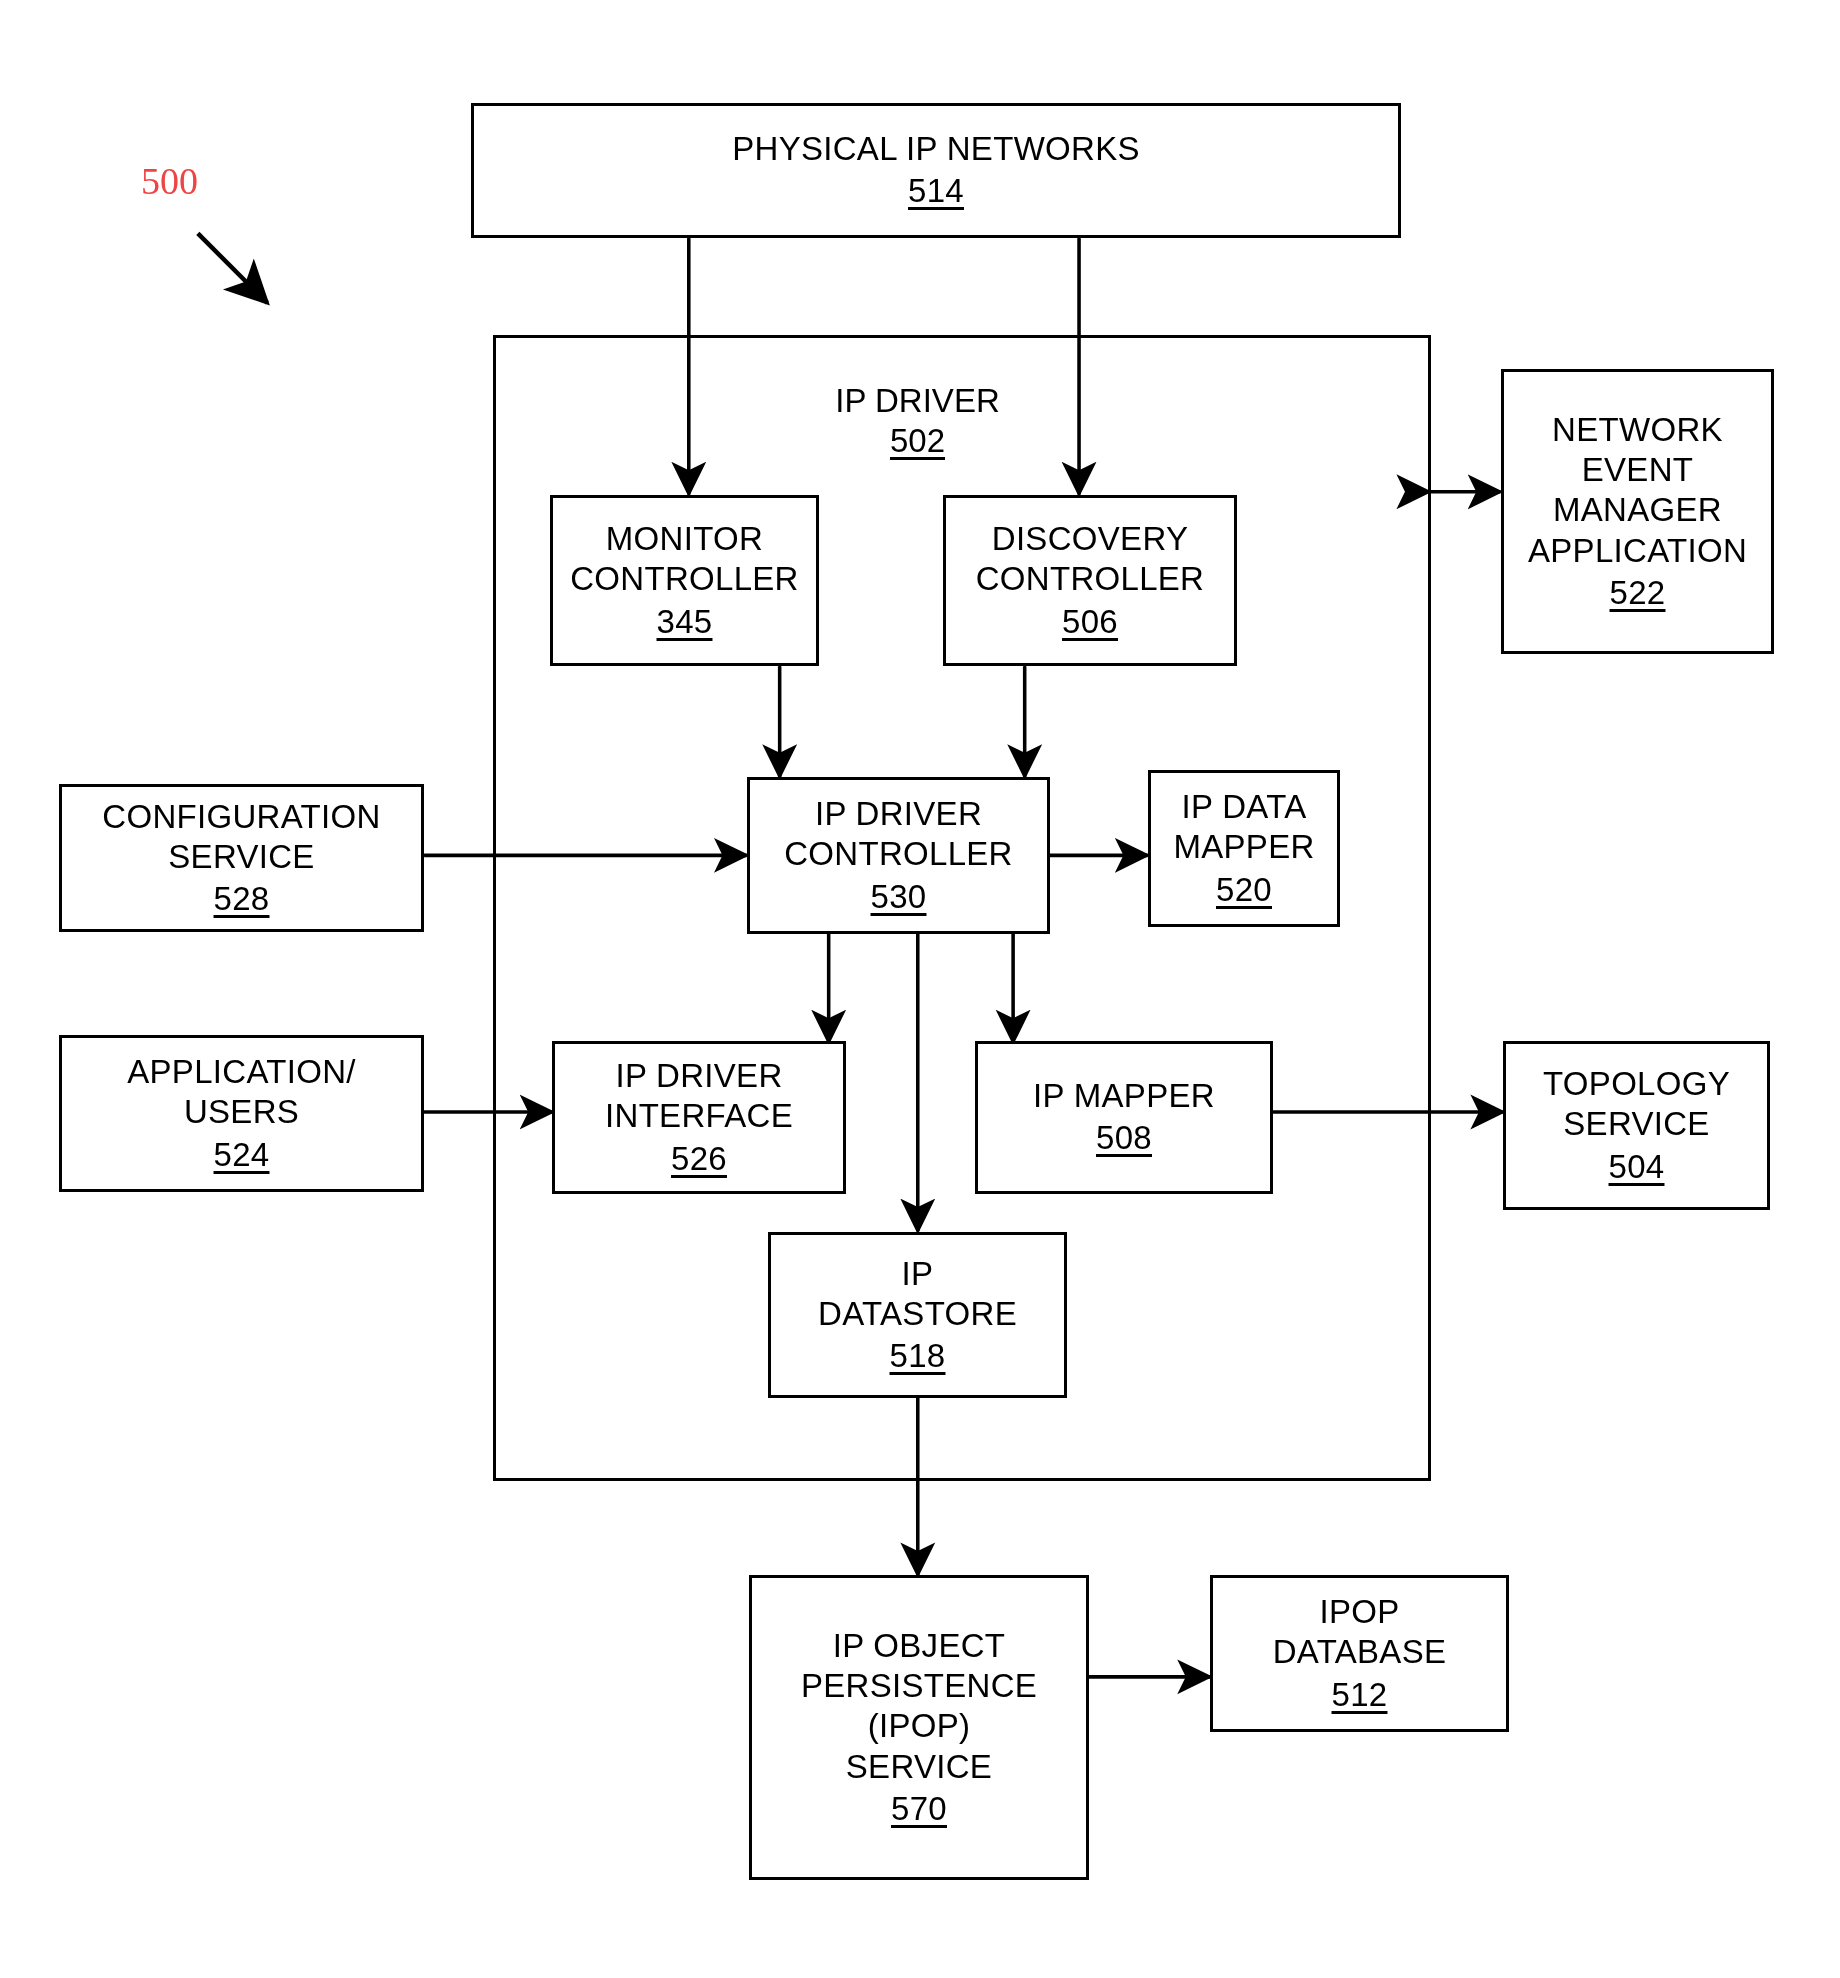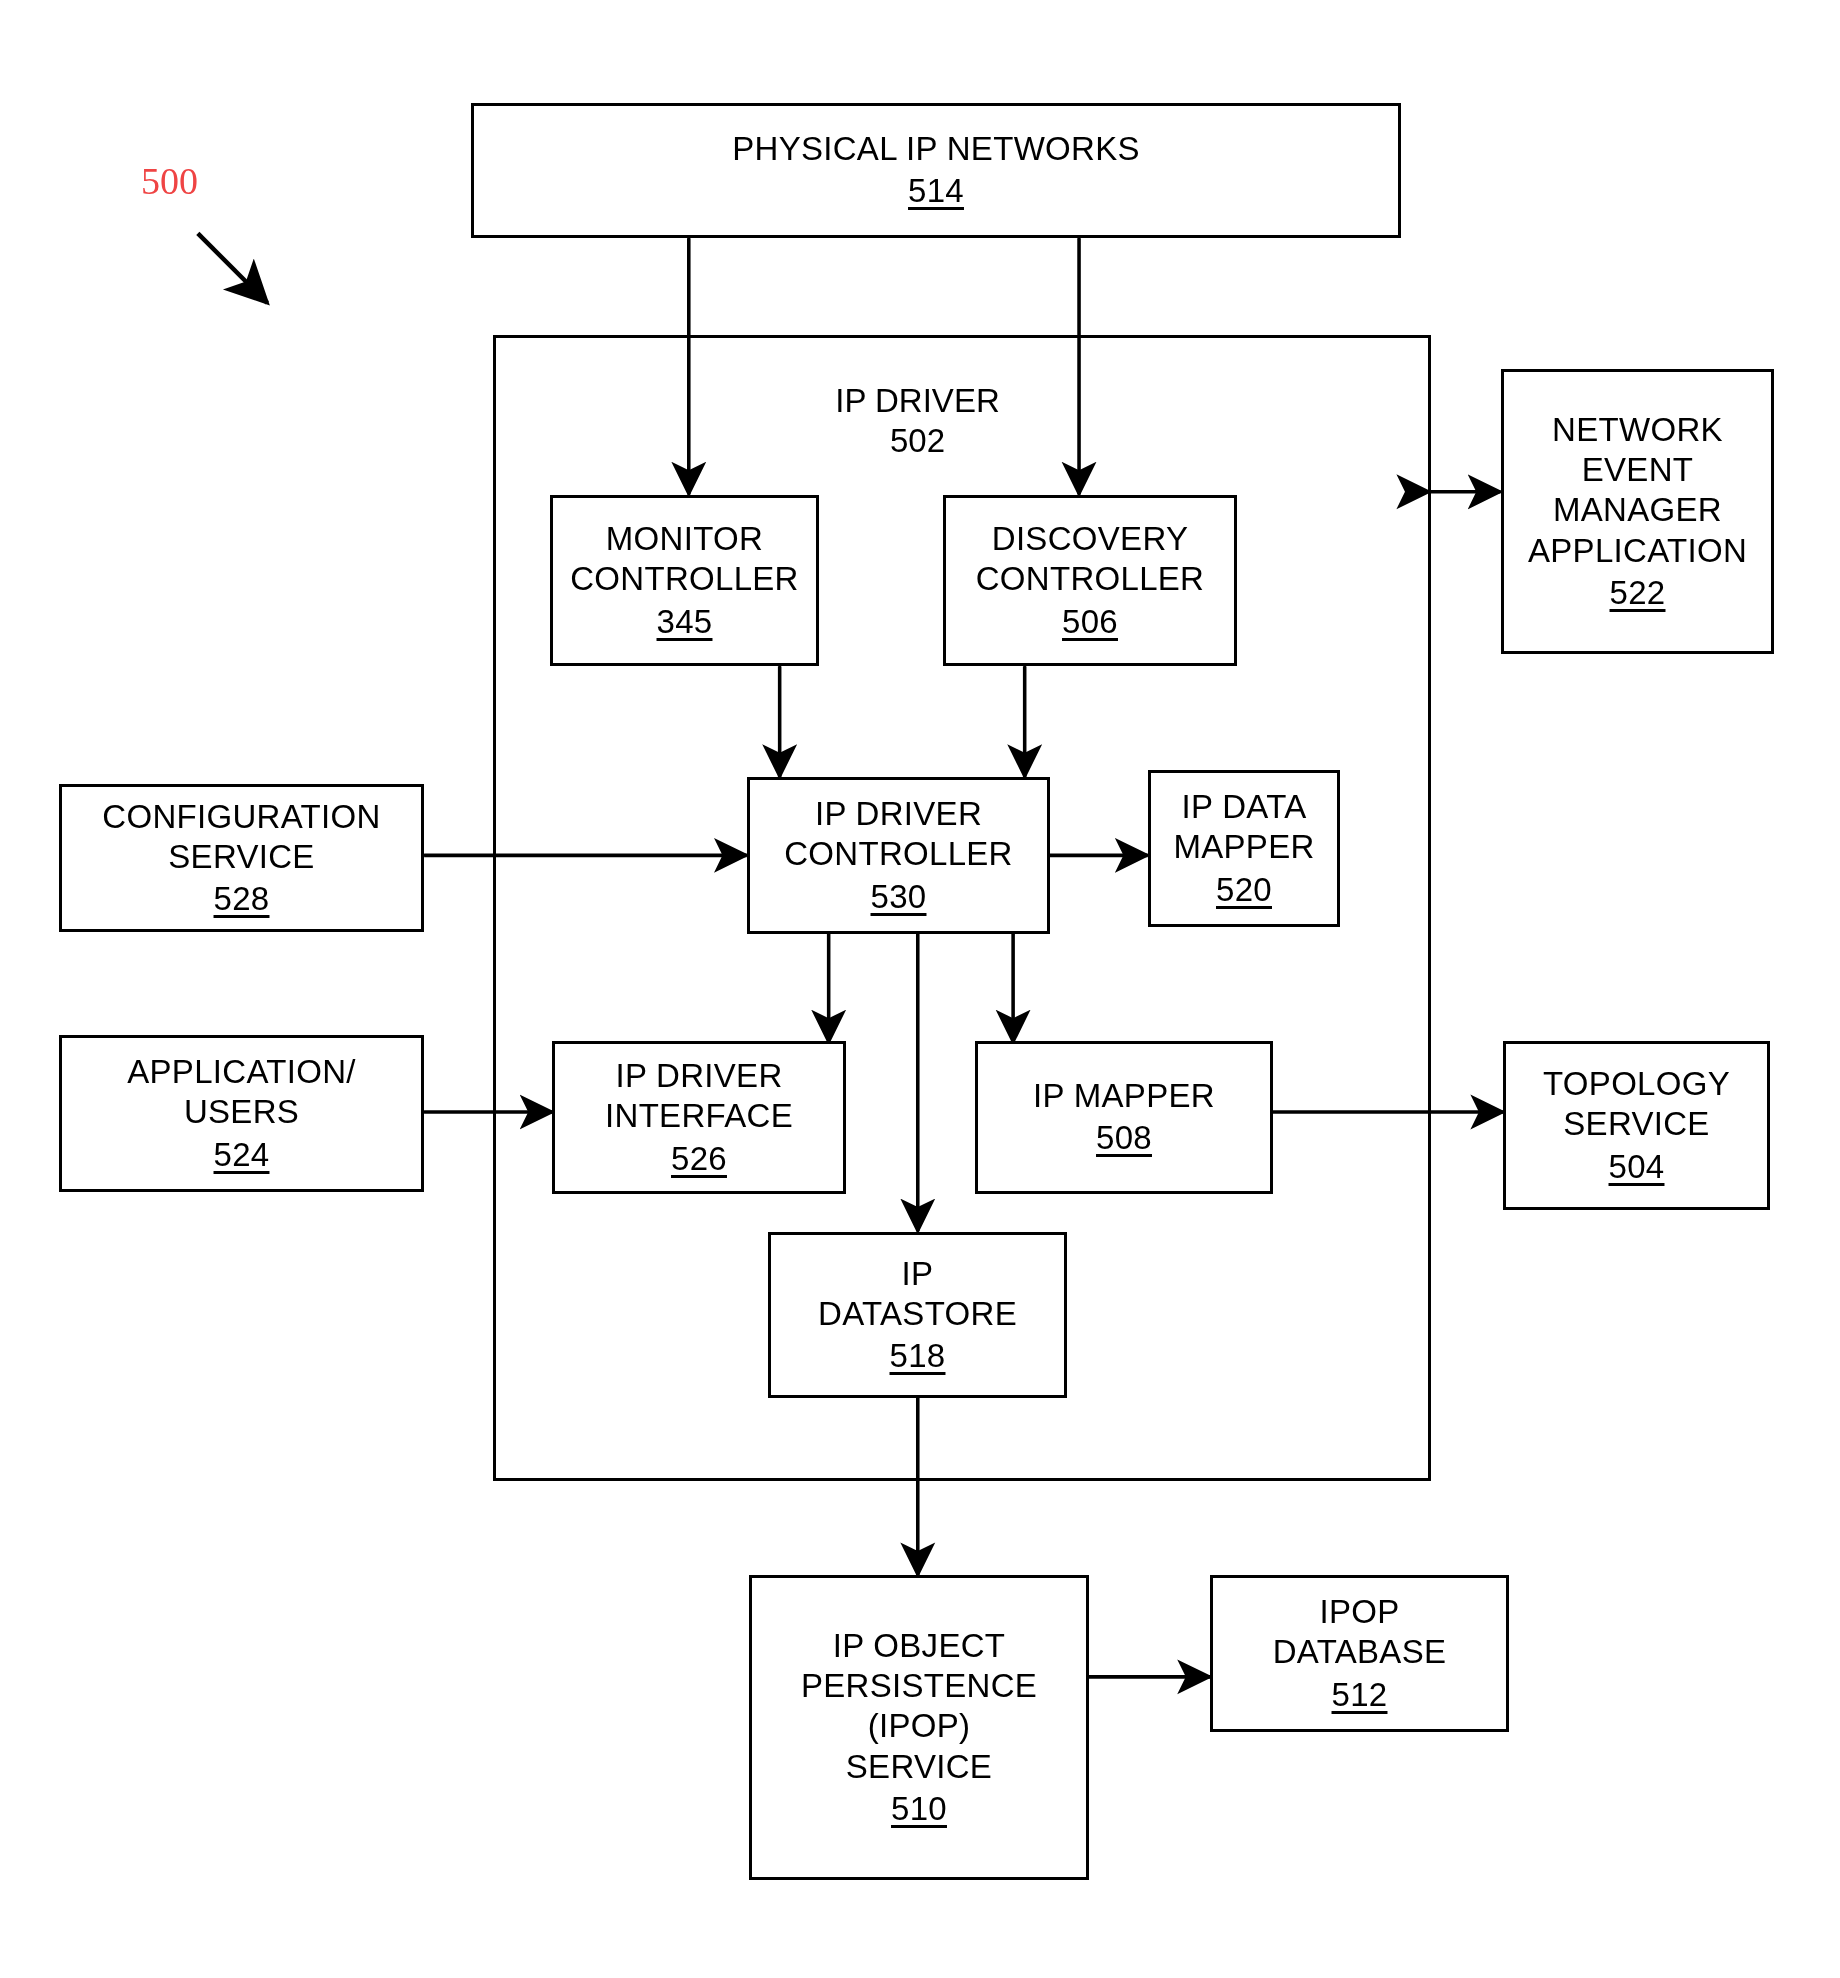--- a/index.html
+++ b/index.html
@@ -64,6 +64,7 @@
   }
   .container-label .ref {
     display: block;
+    text-decoration: underline;
     text-underline-offset: 4.5px;
   }
   .fig-num {

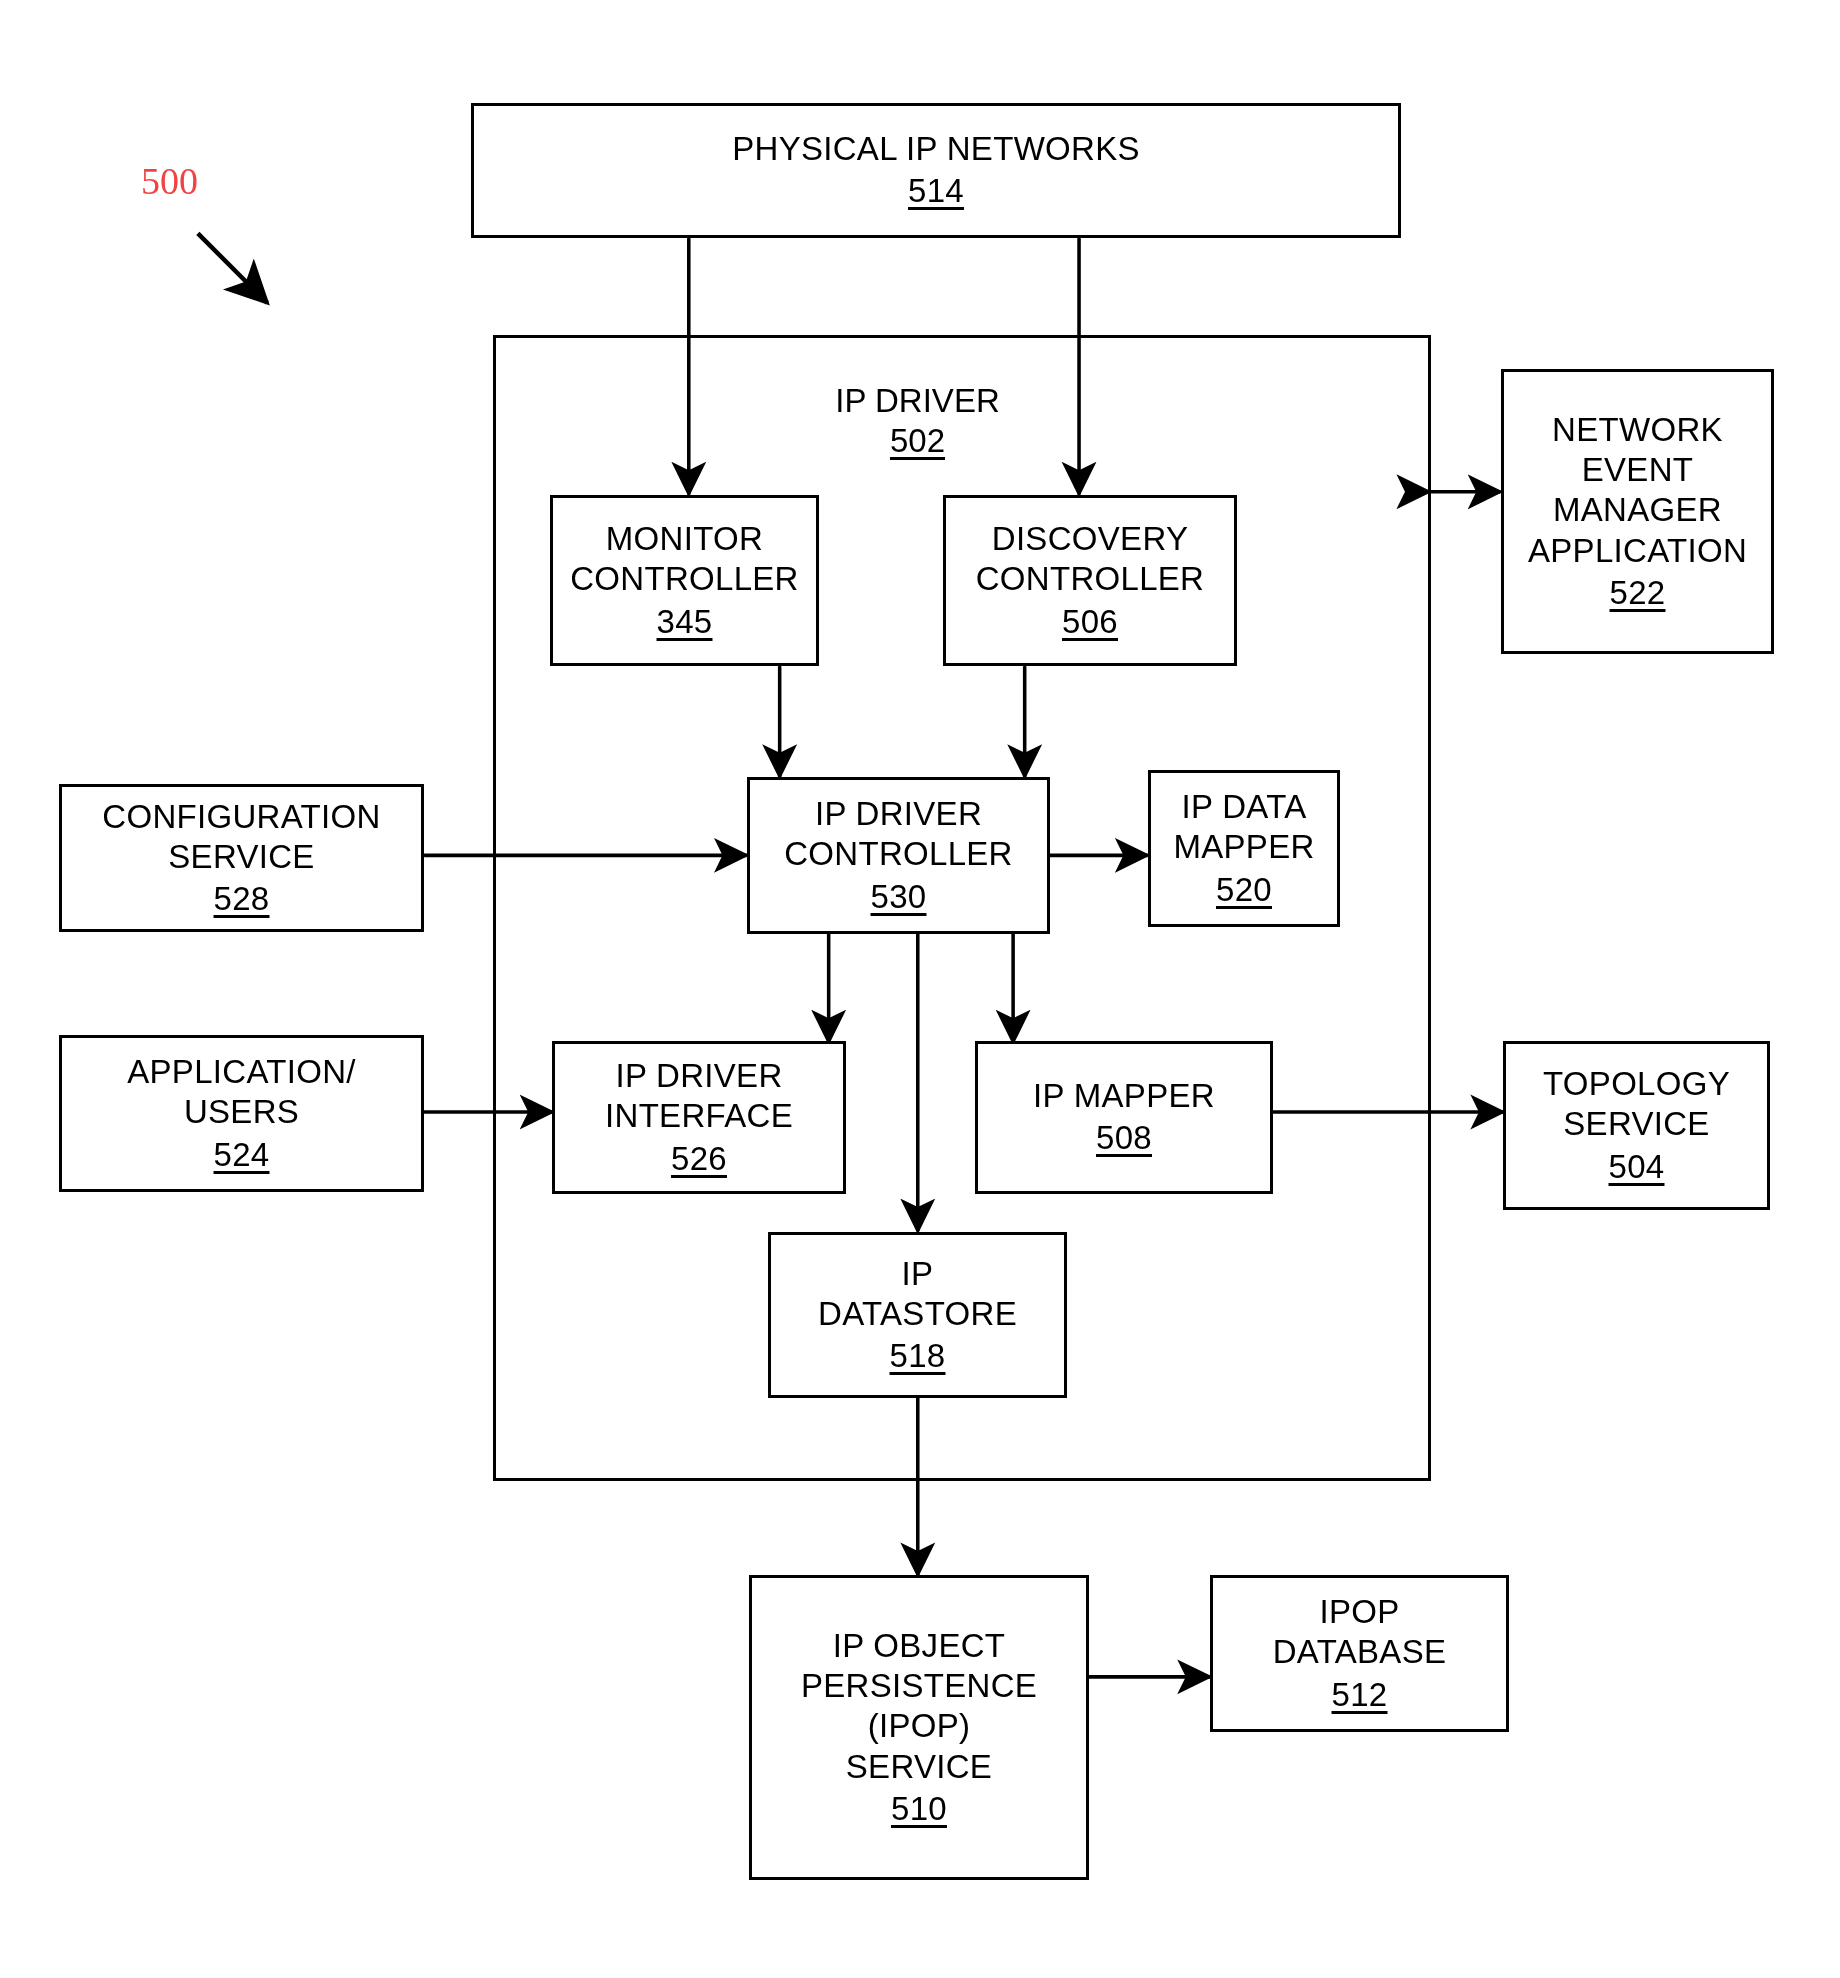--- a/index.html
+++ b/index.html
@@ -207,7 +207,7 @@
 PERSISTENCE
 (IPOP)
 SERVICE</span>
-    <span class="ref">510</span>
+    <span class="ref">570</span>
   </div>
 
   <div class="node" style="left:1210px; top:1575px; width:299px; height:157px;">

